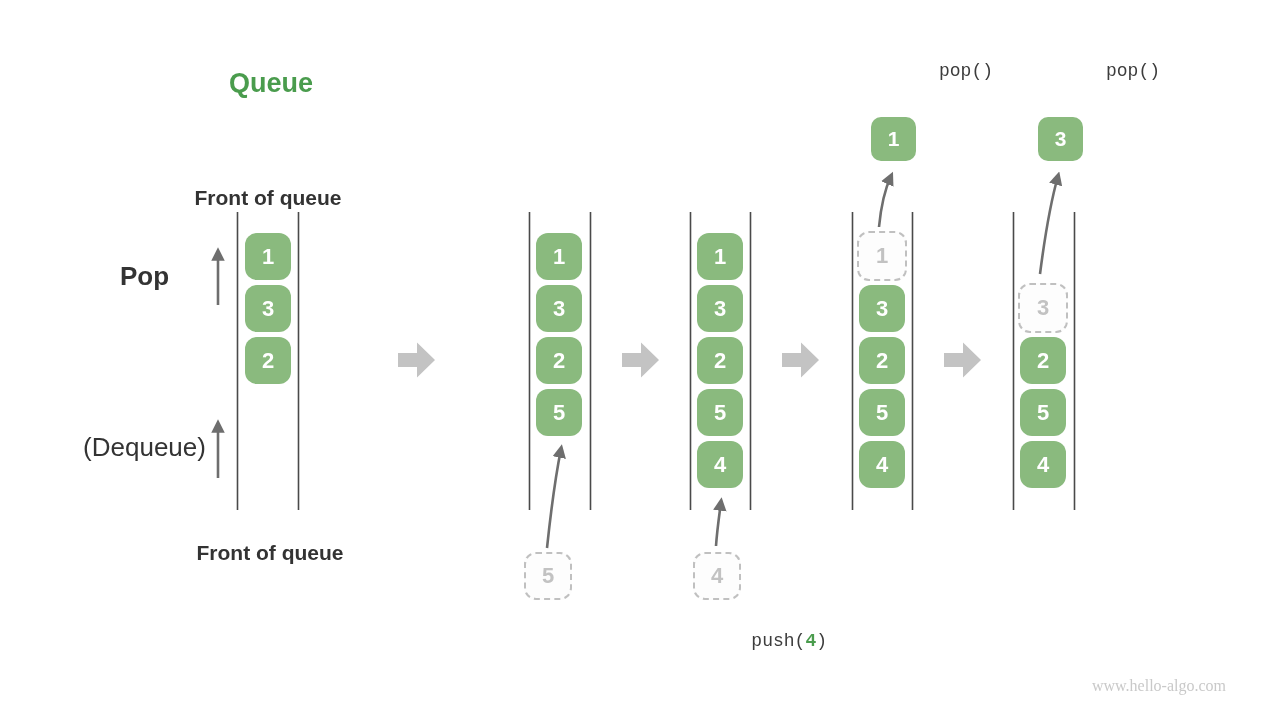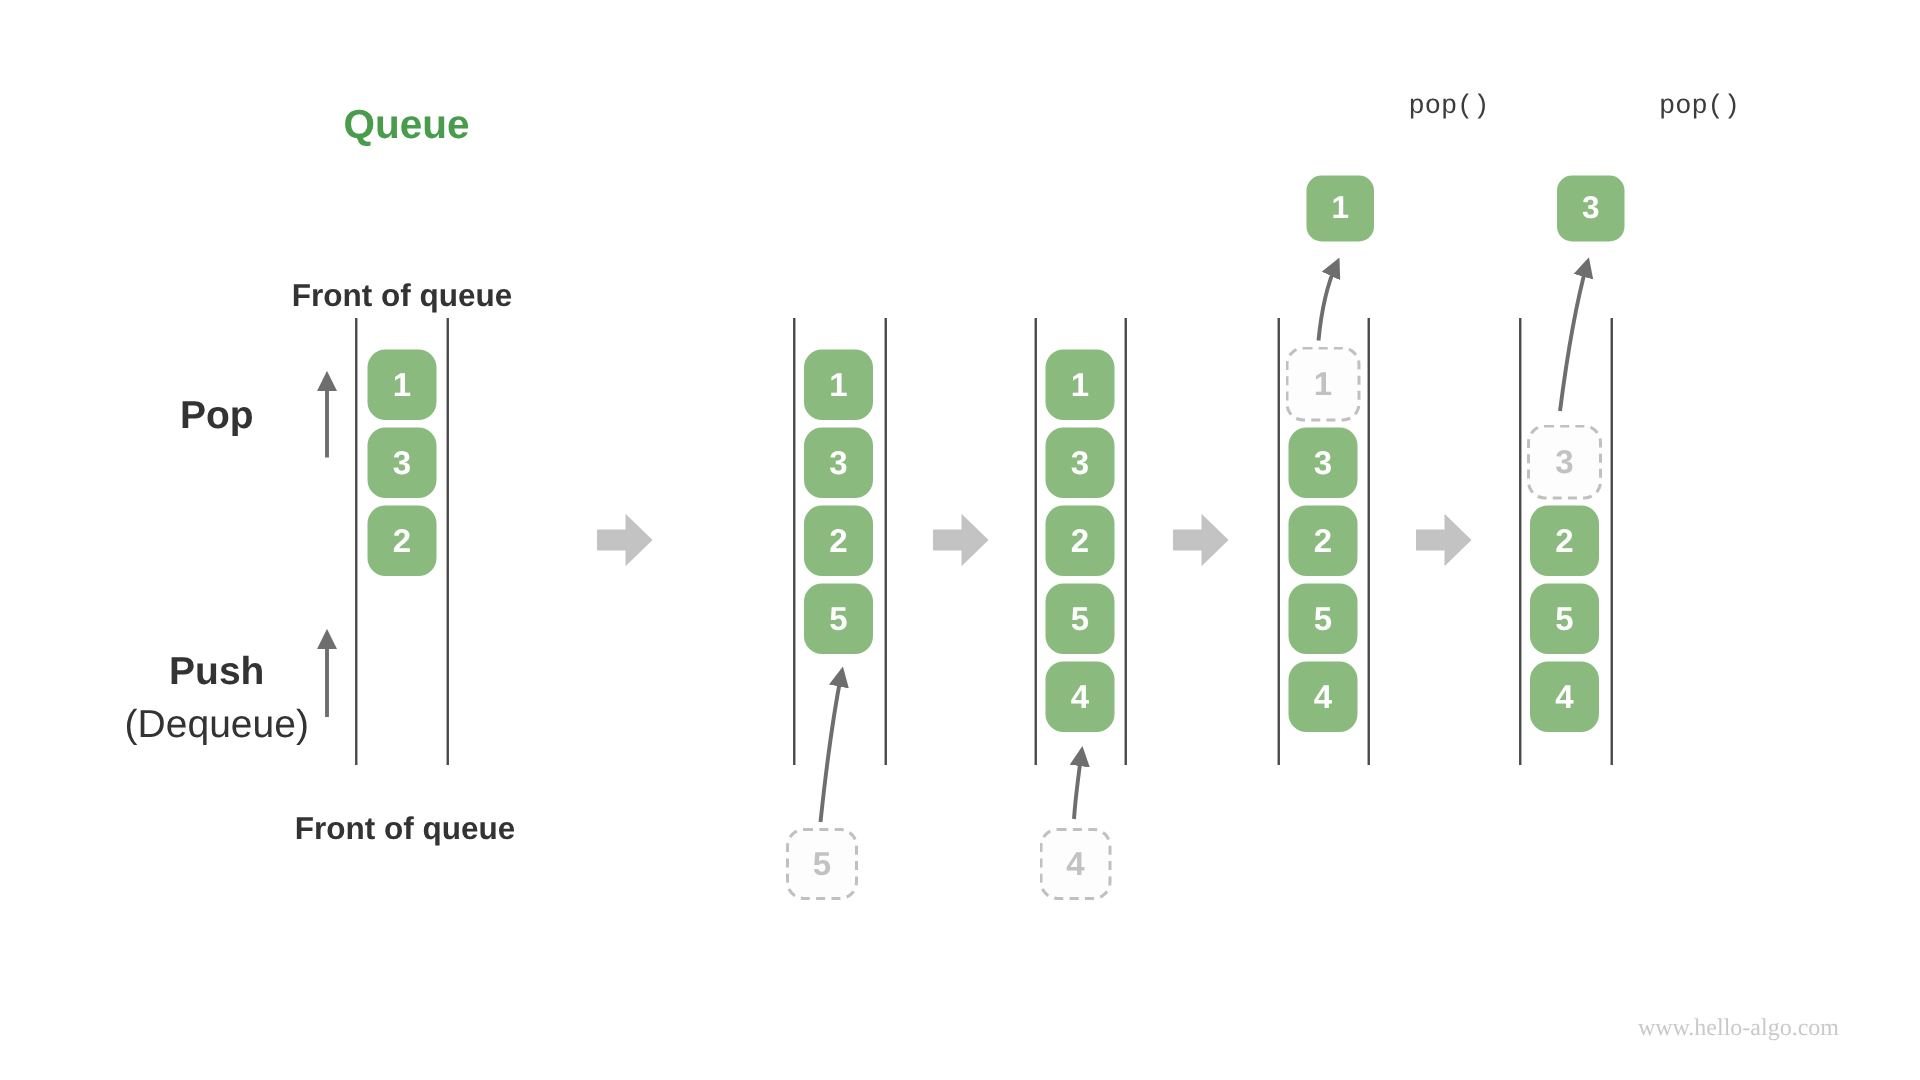--- a/index.html
+++ b/index.html
@@ -132,7 +132,6 @@
     <div class="b">Pop</div>
   </div>
   <div class="sidelabel push-block">
-    <div class="b">Push</div>
     <div>(Dequeue)</div>
   </div>
 

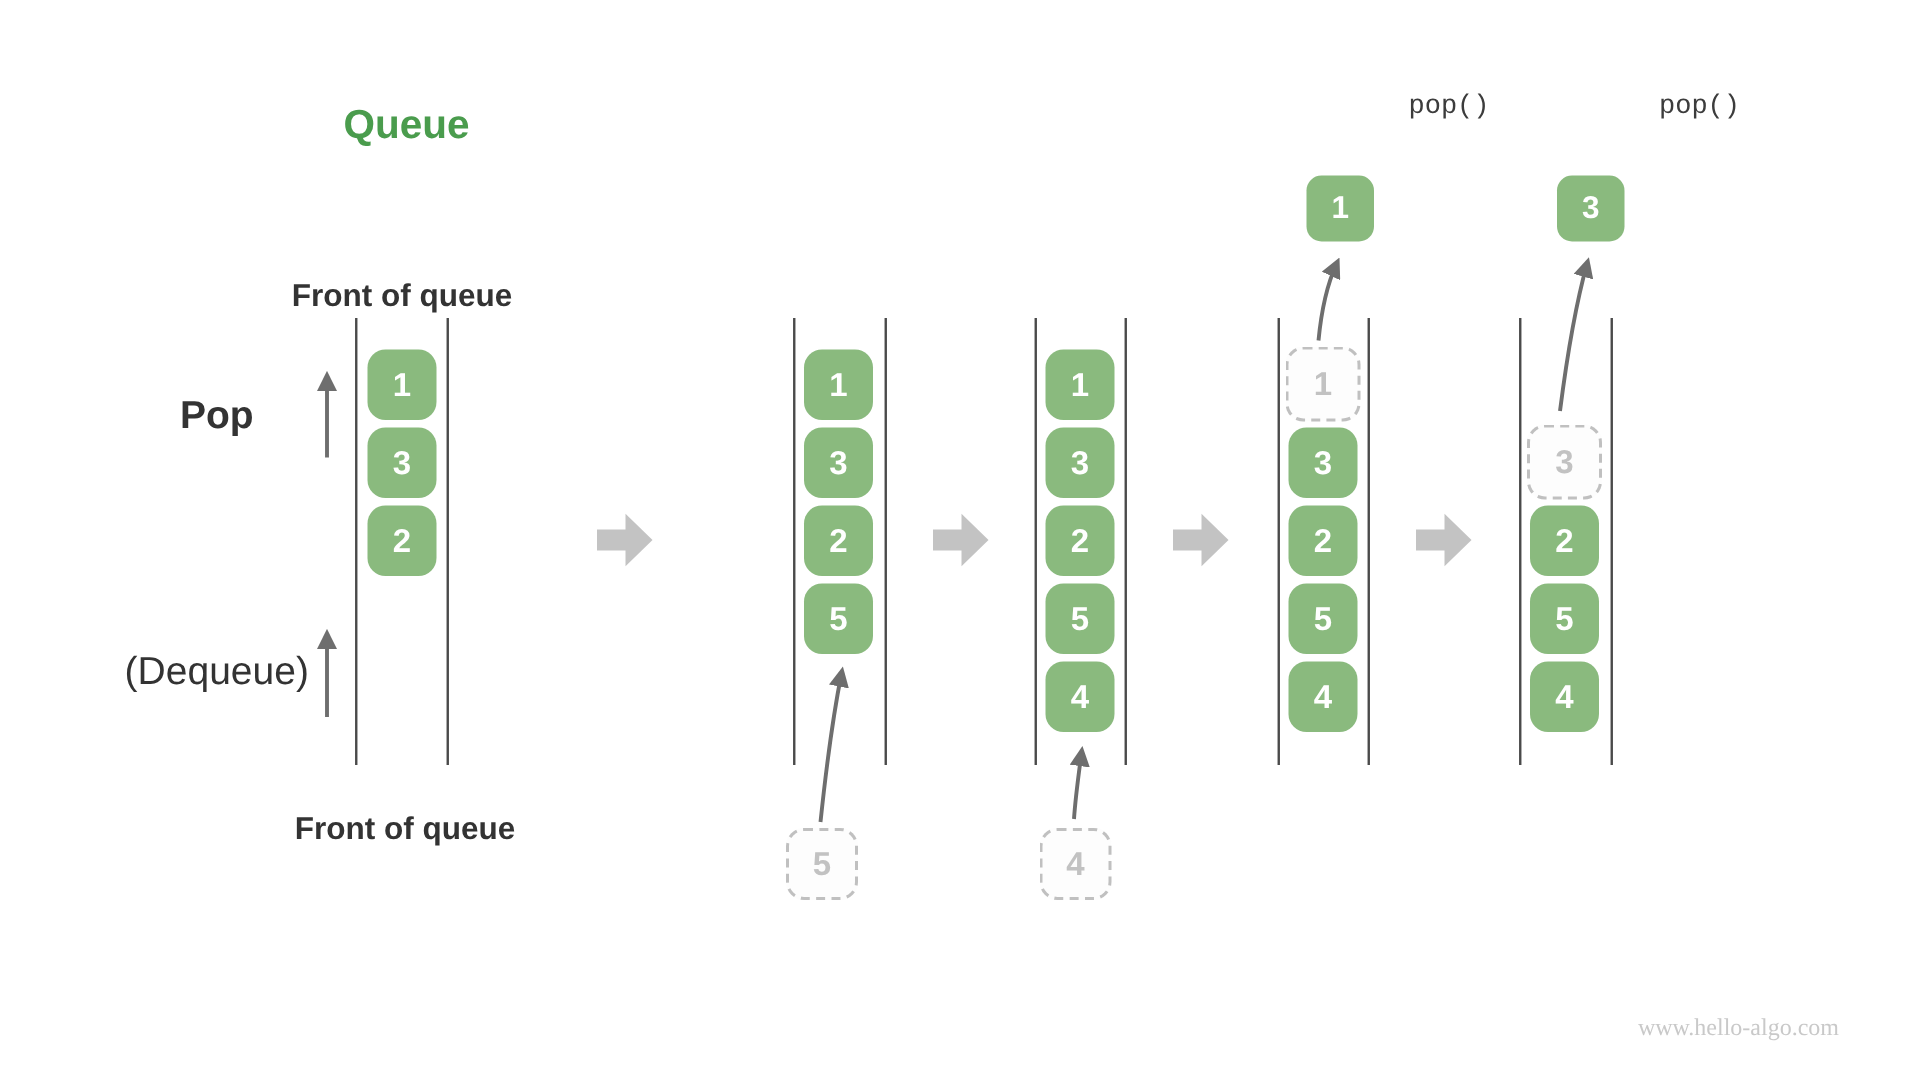--- a/index.html
+++ b/index.html
@@ -151,6 +151,7 @@
   <div class="cell c2 s3">5</div>
   <div class="cell c2 s4">4</div>
   <div class="pending pend-2">4</div>
+  <div class="op op-push2"><span>push(</span><span class="arg">4</span><span>)</span></div>
 
   <div class="cell ghost c3 s0">1</div>
   <div class="cell c3 s1">3</div>

